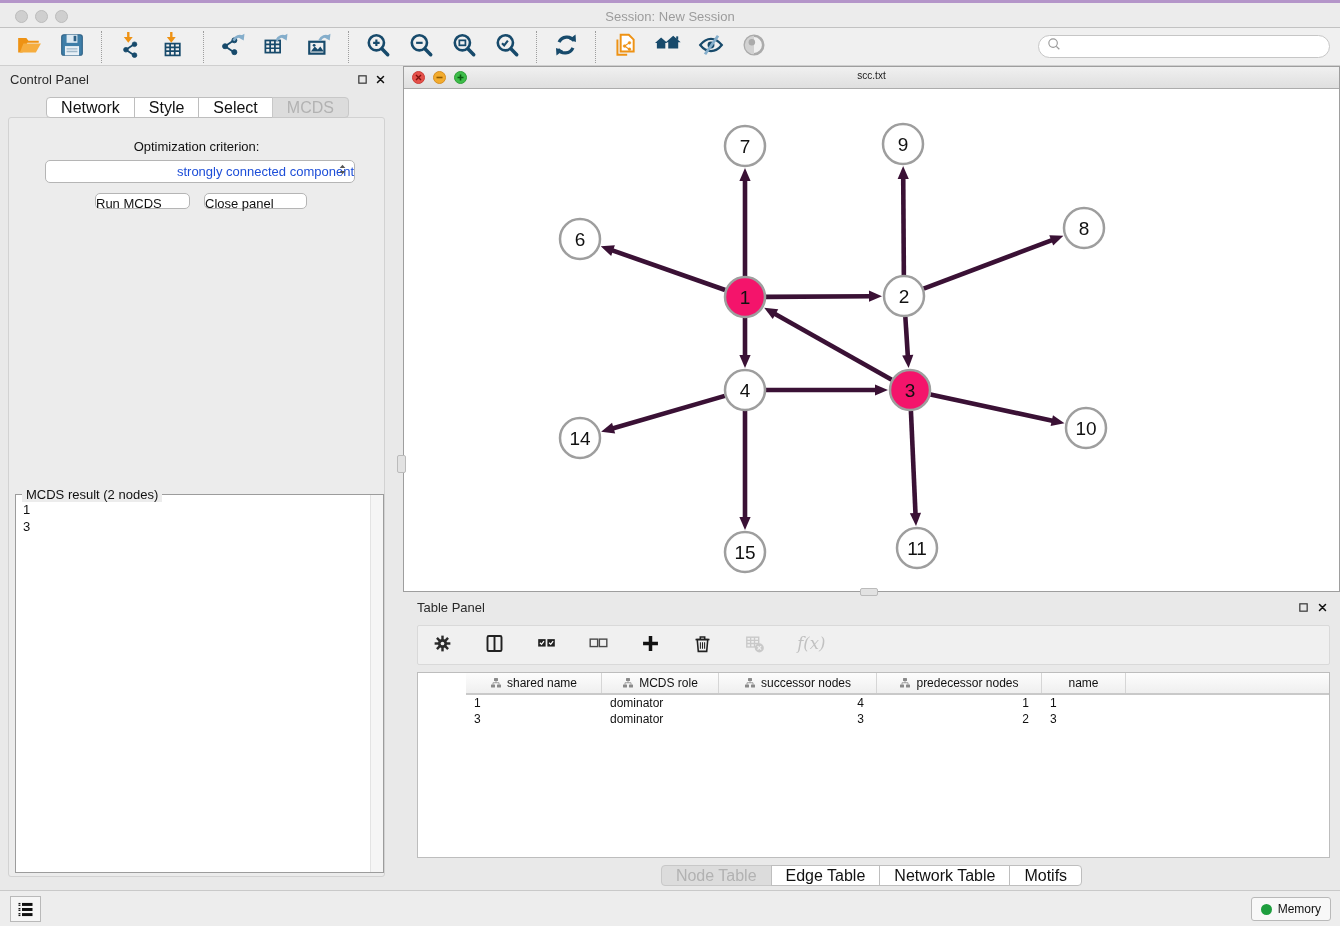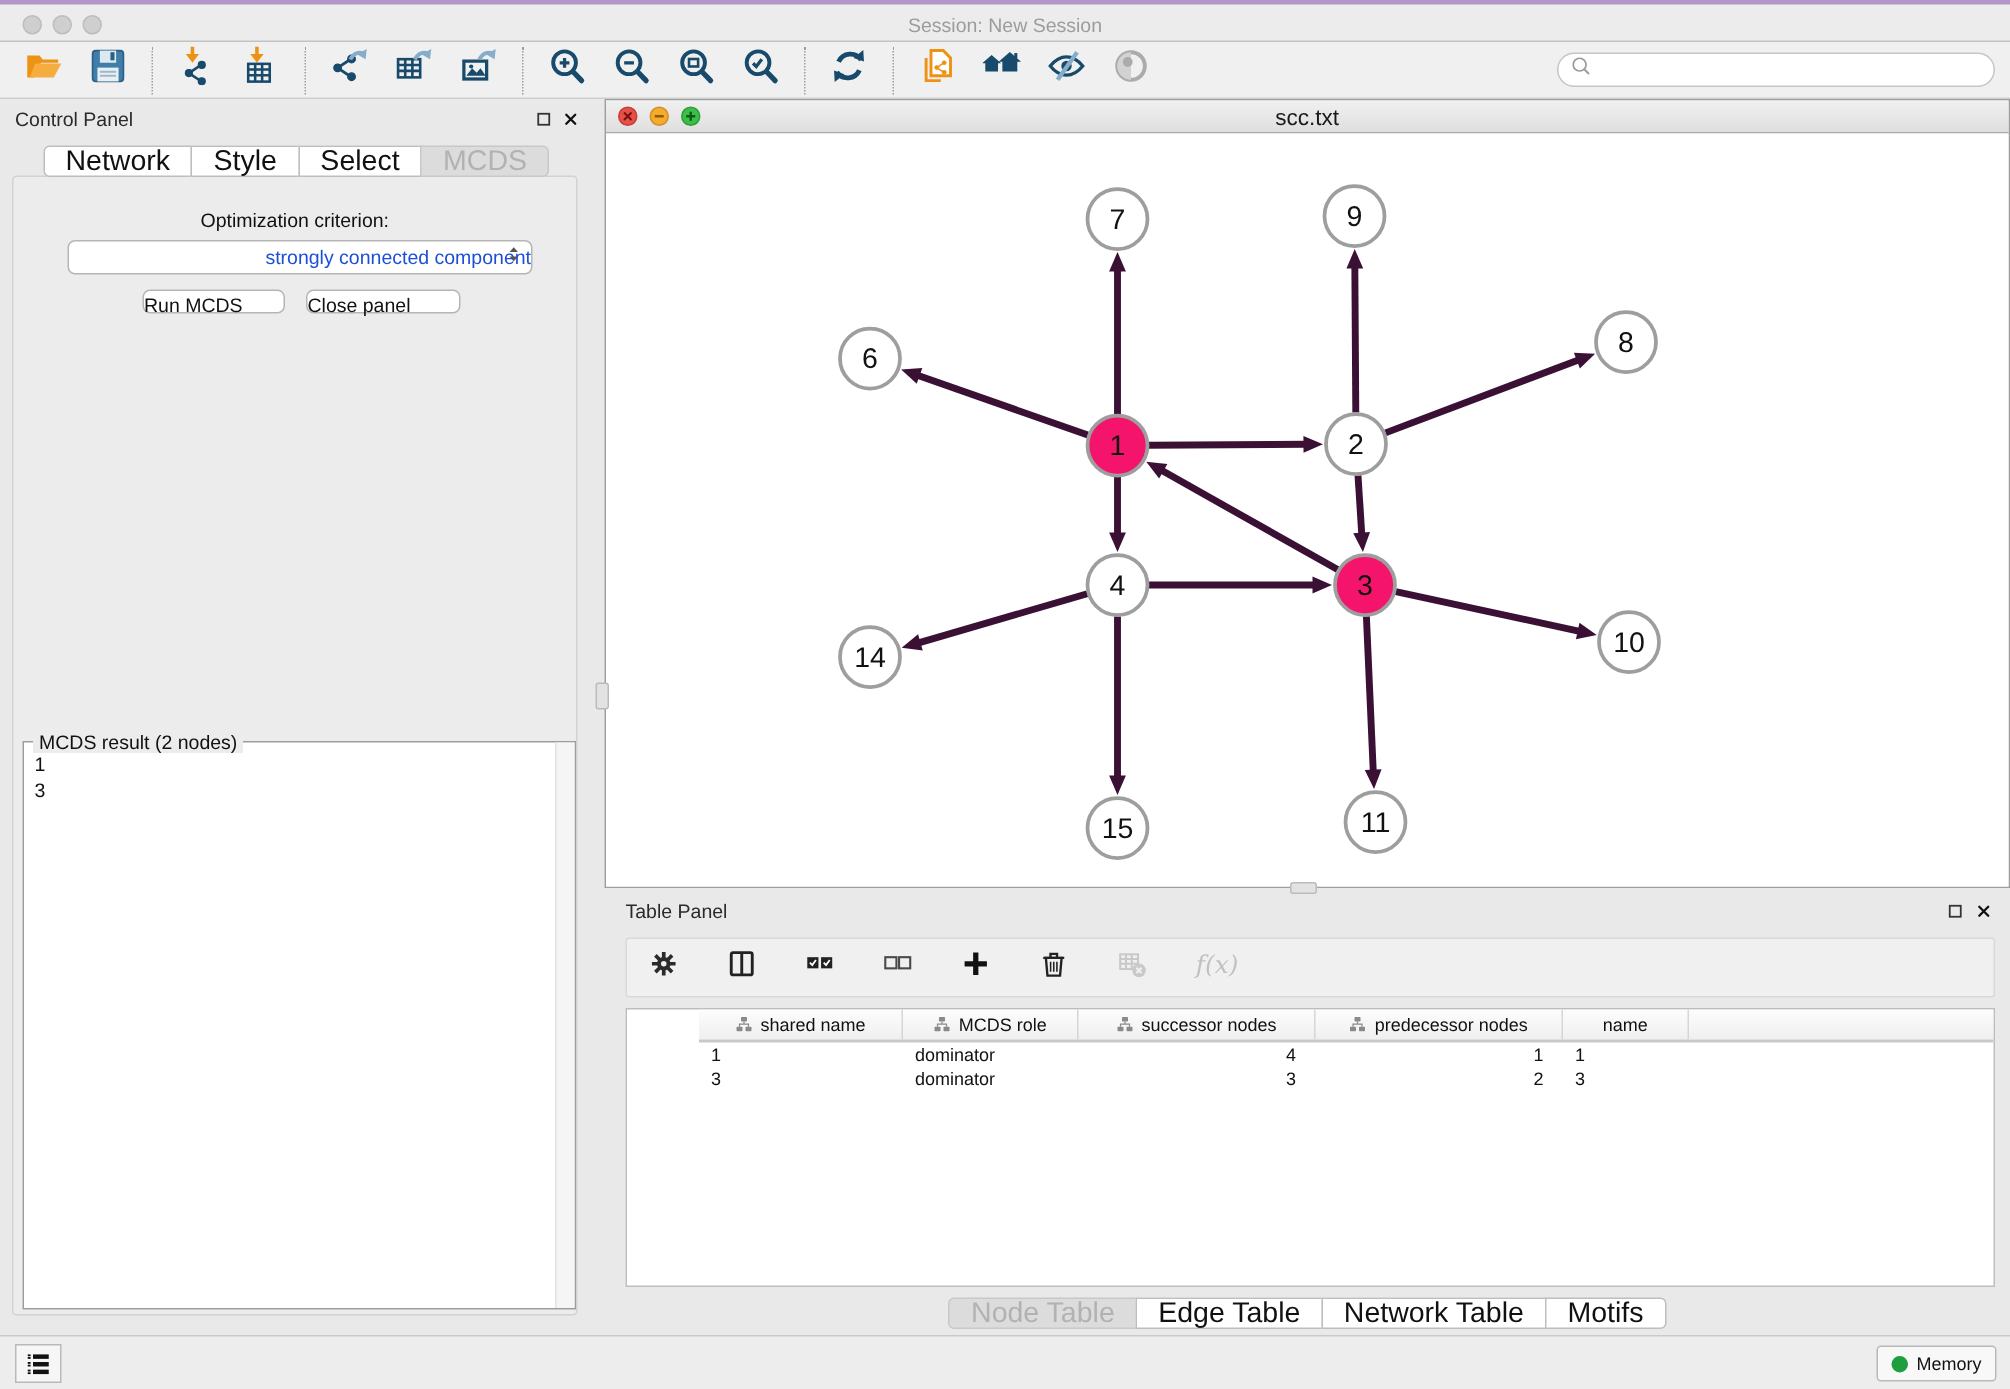--- a/index.html
+++ b/index.html
@@ -57,7 +57,7 @@
               border:1px solid #9E9E9E;box-sizing:border-box;}
   .net-titlebar{position:absolute;left:0;top:0;width:100%;height:22px;
                 background:linear-gradient(#F0F0F0,#DFDFDF);border-bottom:1px solid #ACACAC;box-sizing:border-box;}
-  .net-title{position:absolute;left:0;top:3px;width:100%;text-align:center;font-size:15px;color:#1A1A1A;}
+  .net-title{position:absolute;left:0;top:3px;width:100%;text-align:center;font-size:10px;color:#1A1A1A;}
   .net-lights{position:absolute;left:8px;top:4px;display:flex;gap:8px;}
   .light{width:13px;height:13px;border-radius:50%;box-sizing:border-box;display:flex;align-items:center;justify-content:center;}
   .light.red{background:#E5504A;border:1px solid #C93D37;}

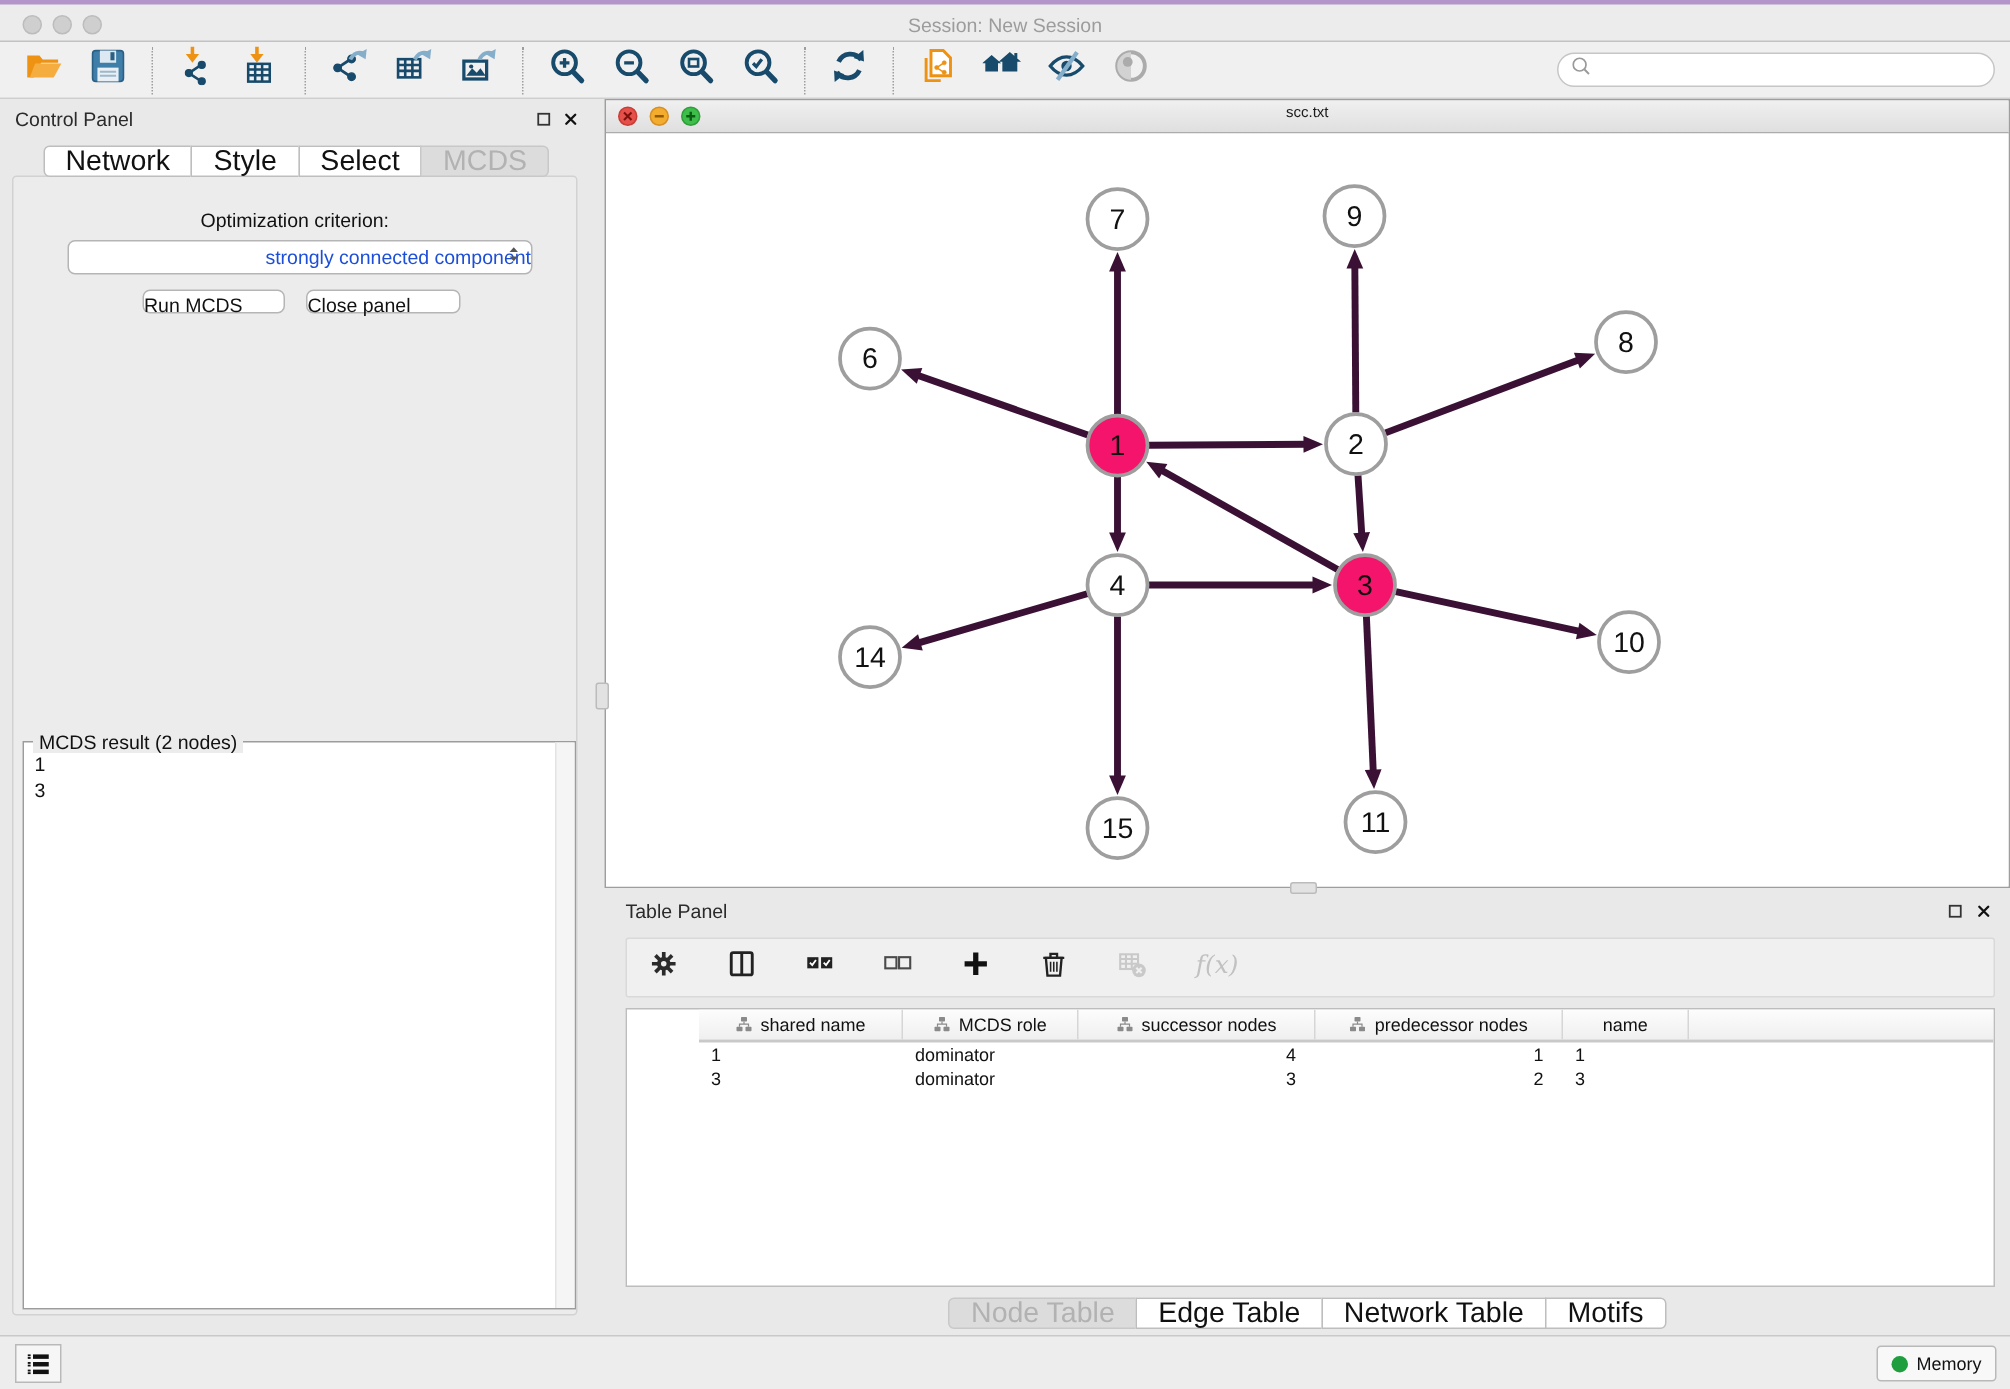--- a/index.html
+++ b/index.html
@@ -33,7 +33,7 @@
   .cp-close{position:absolute;right:8px;top:7px;}
   .cp-tabs{position:absolute;left:0;top:31px;width:100%;display:flex;justify-content:center;z-index:3;}
   .tab{height:19px;line-height:19px;padding:0 14px;background:#fff;border:1px solid #BEBEBE;
-       font-size:19px;color:#111;margin-left:-1px;cursor:default;}
+       font-size:16px;color:#111;margin-left:-1px;cursor:default;}
   .tab:first-child{border-radius:4px 0 0 4px;margin-left:0;}
   .tab:last-child{border-radius:0 4px 4px 0;}
   .tab.selected{background:#DCDCDC;color:#B2B2B2;border-color:#C8C8C8;}

